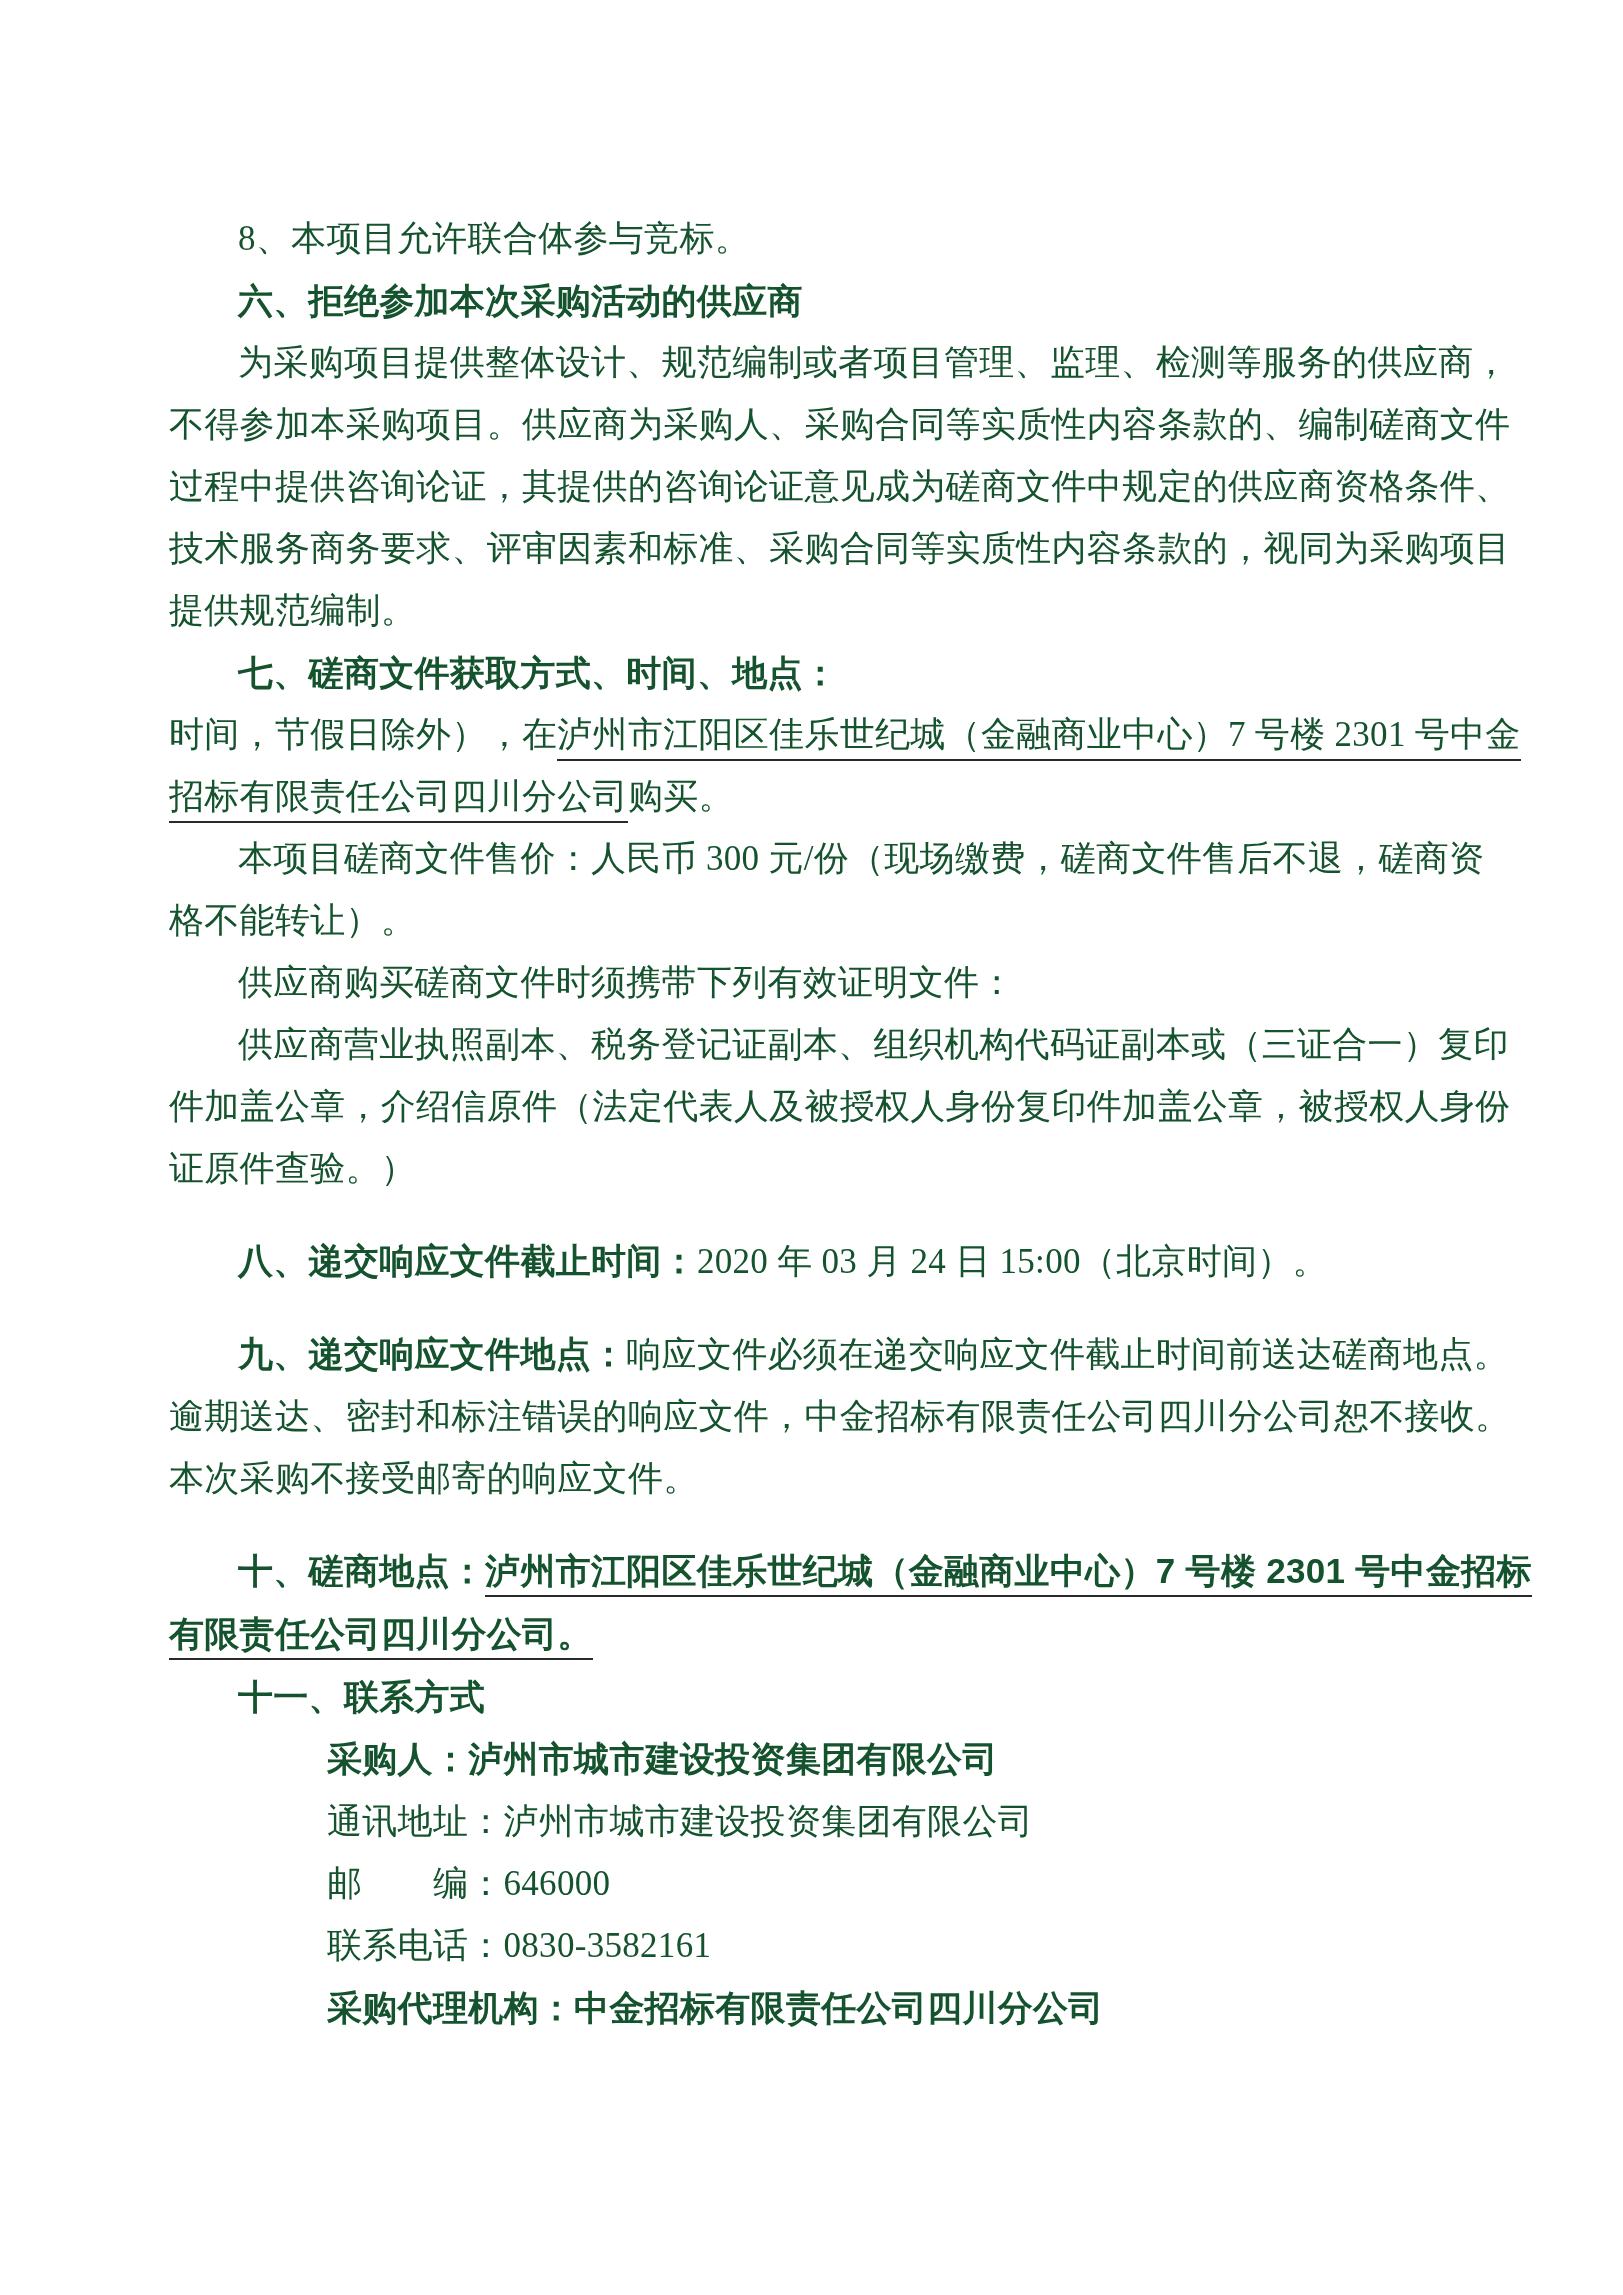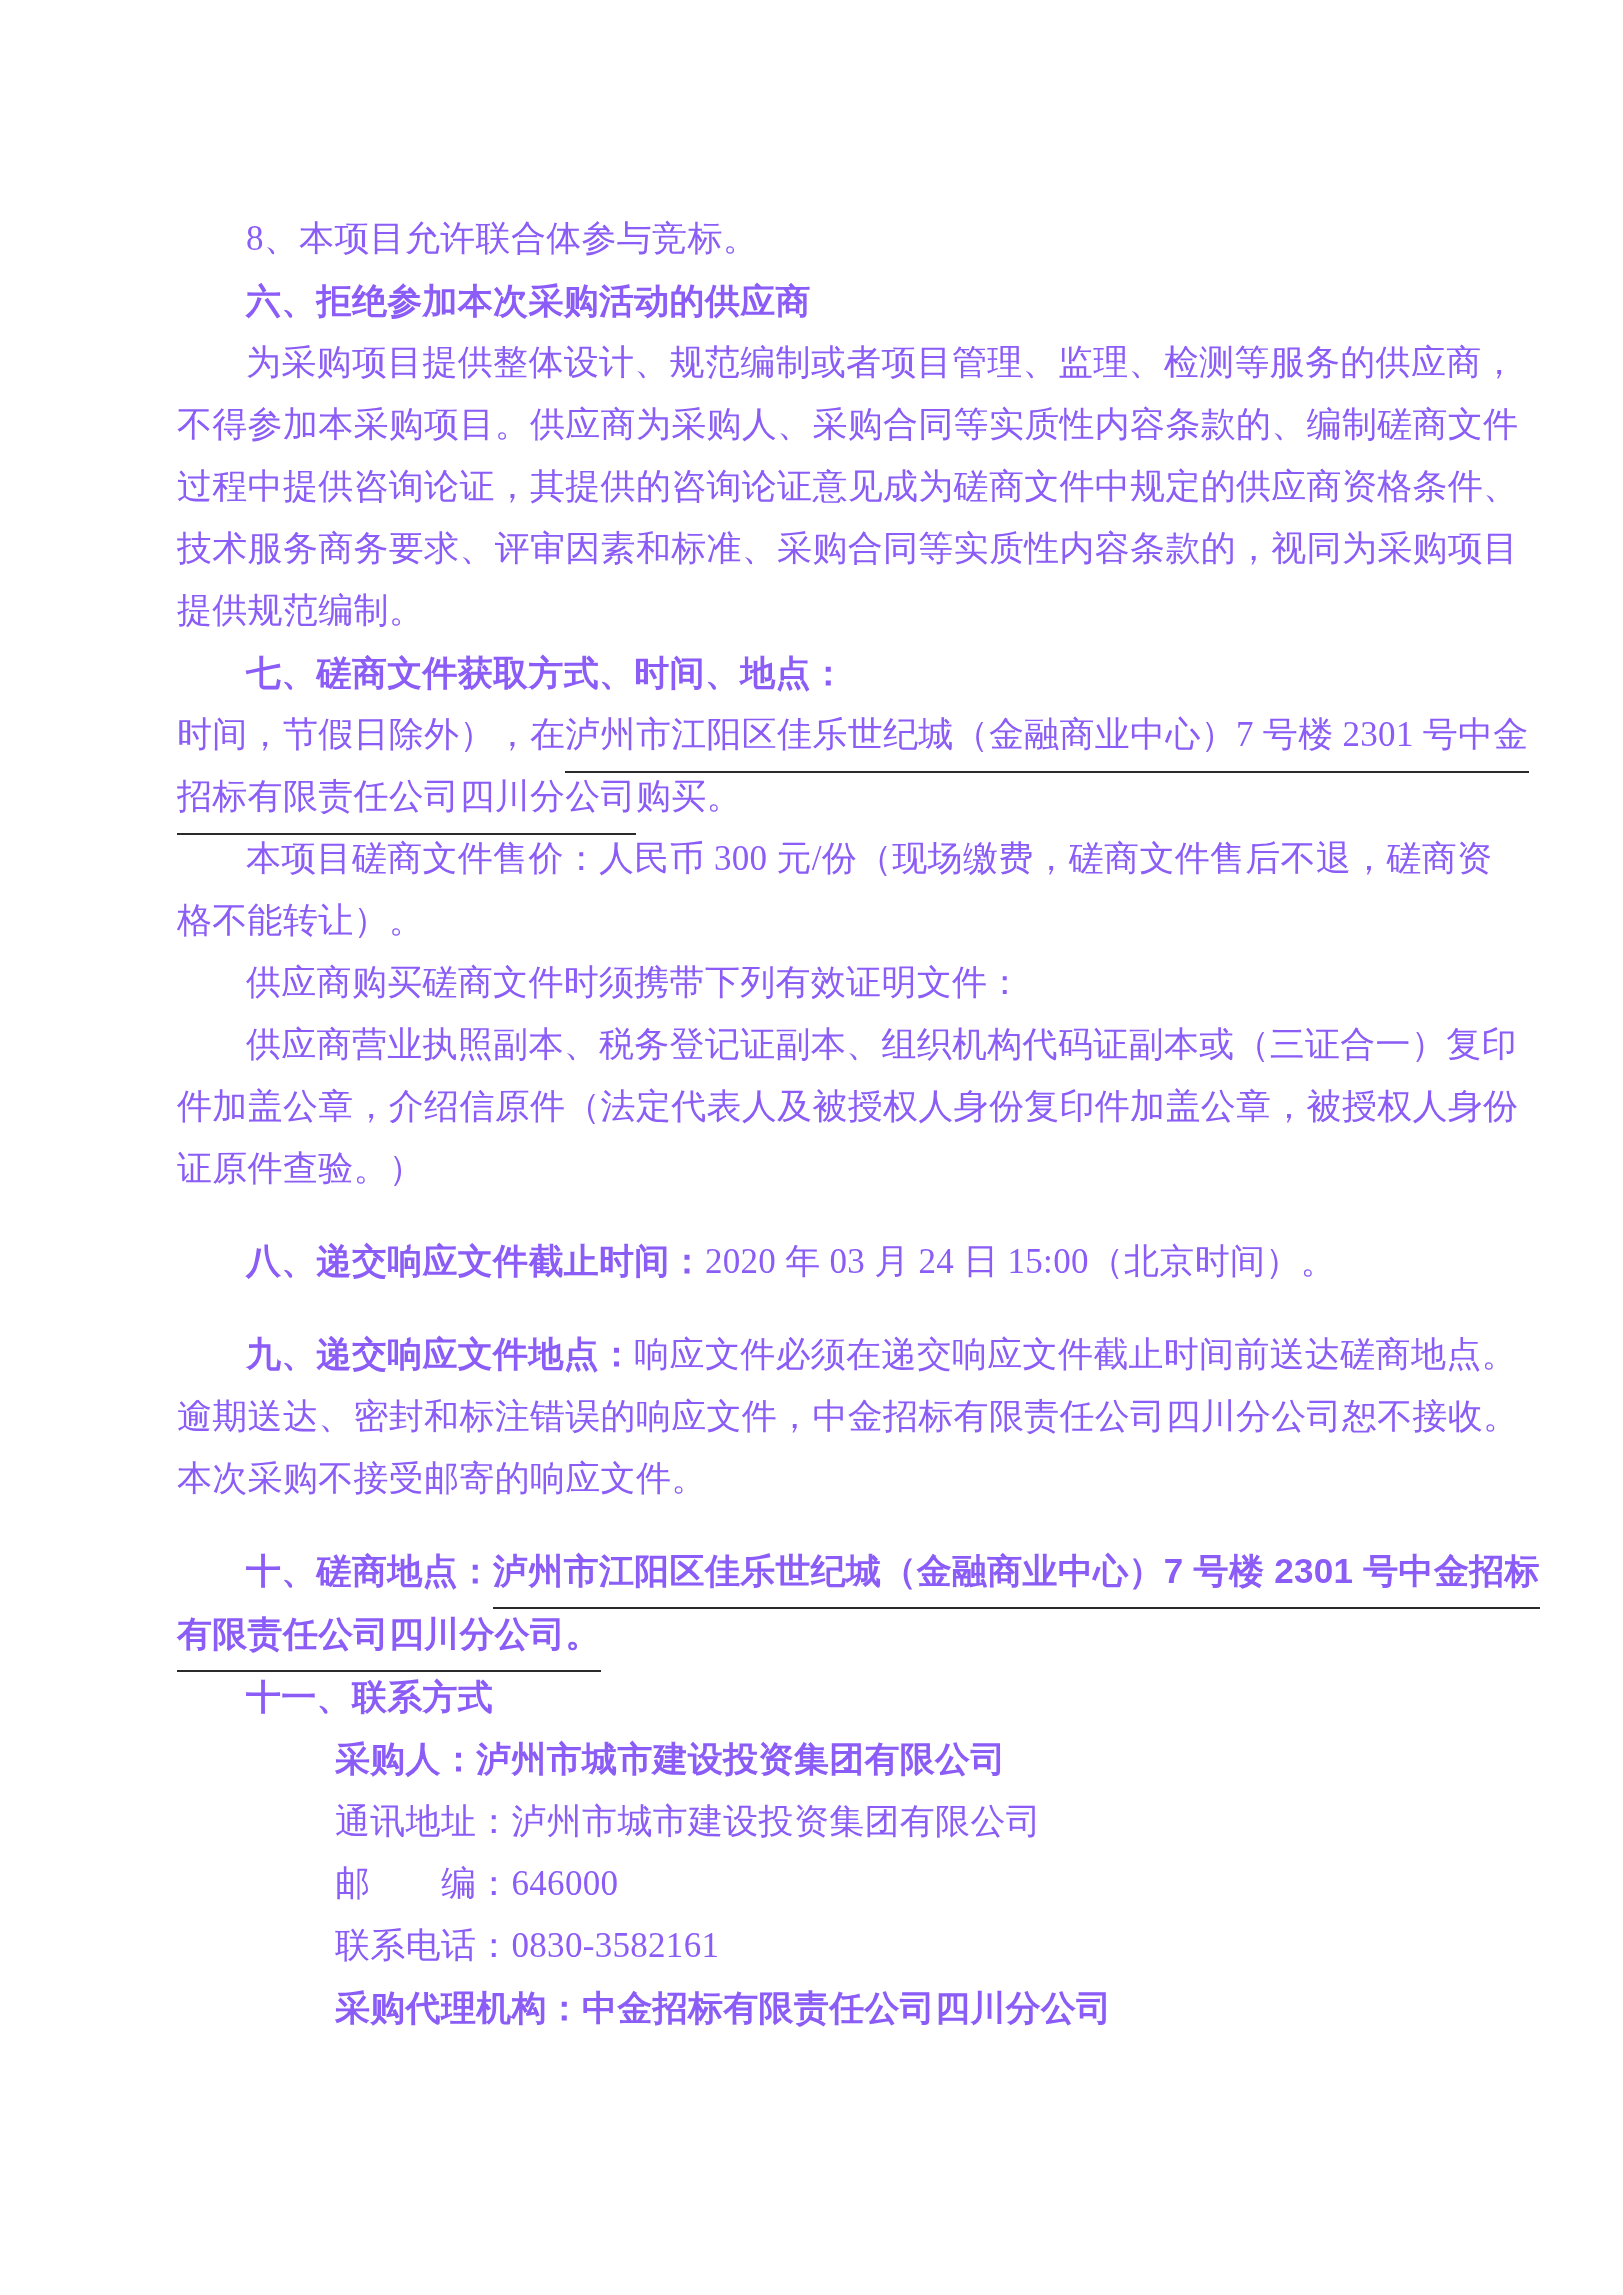--- a/index.html
+++ b/index.html
@@ -12,13 +12,13 @@
   }
   .content {
     position: absolute;
-    left: 177px;
+    left: 169px;
     top: 208px;
     width: 1299px;
     font-family: "Liberation Serif", "DejaVu Serif", serif;
     font-size: 35px;
     line-height: 62px;
-    color: #8b5cf6;
+    color: #14532d;
     letter-spacing: 0.3px;
   }
   p { margin: 0; white-space: nowrap; }

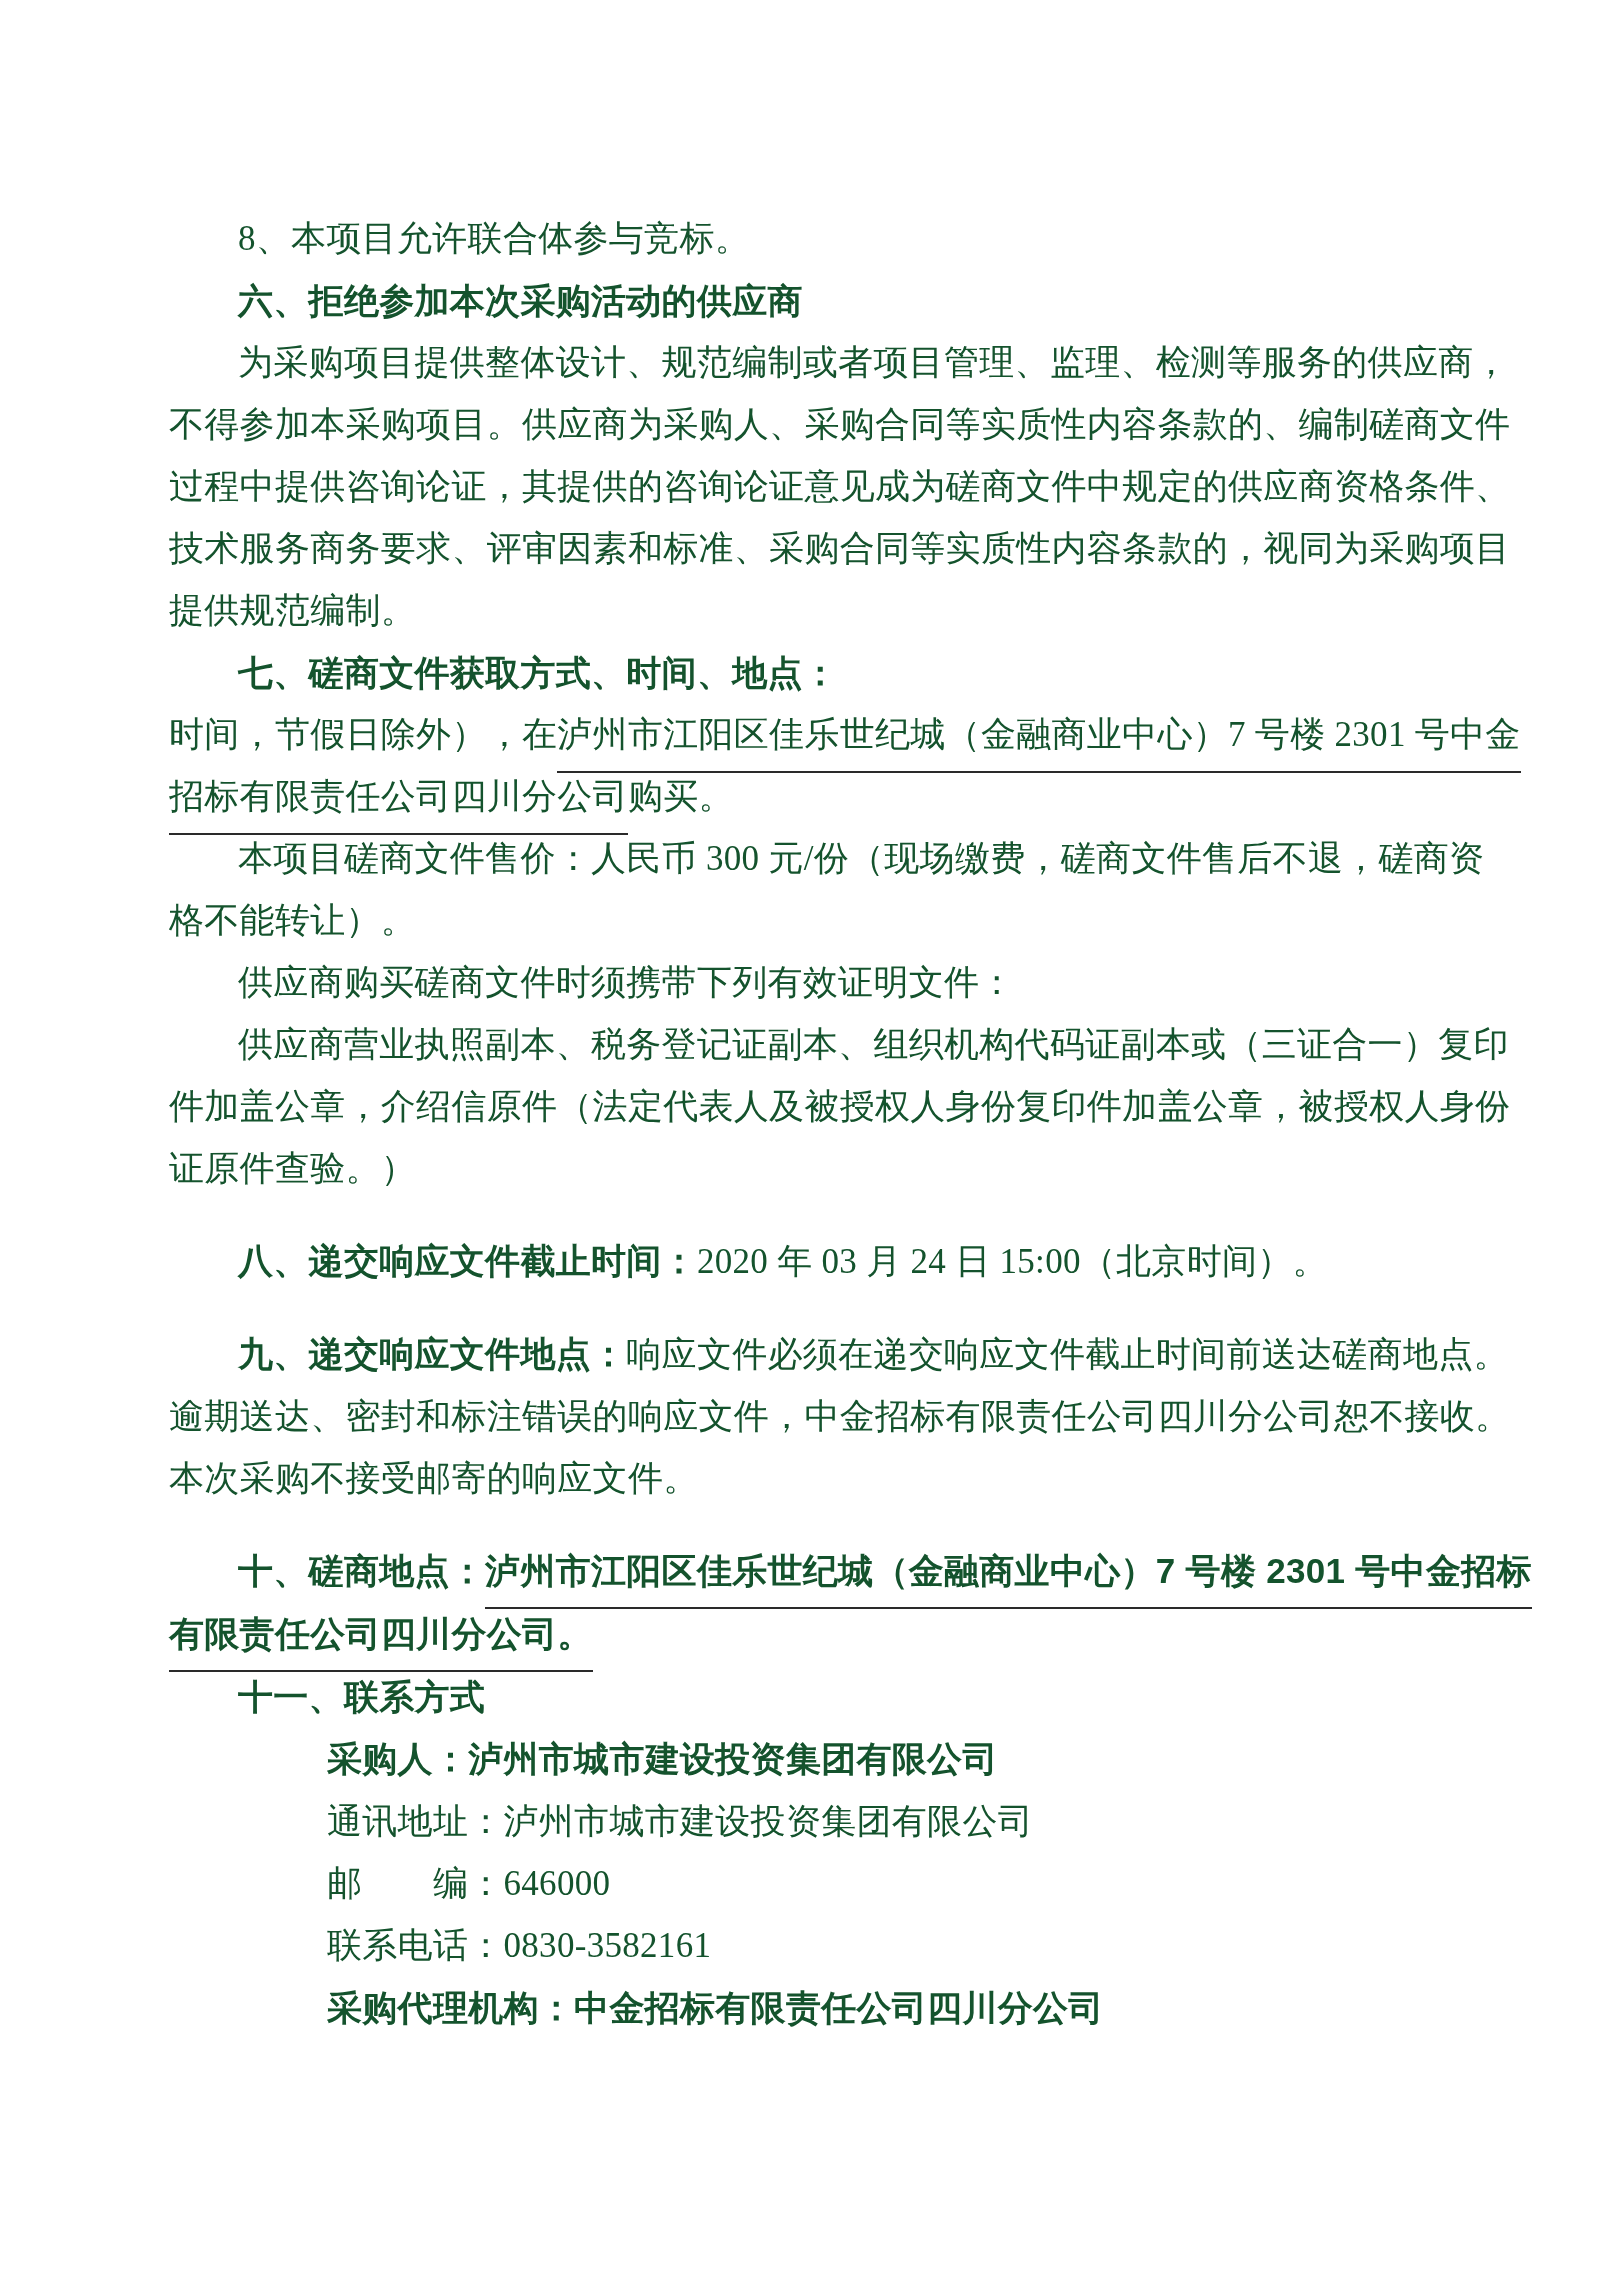--- a/index.html
+++ b/index.html
@@ -30,7 +30,7 @@
   }
   .u {
     border-bottom: 2.6px solid #2a2a2a;
-    padding-bottom: 17px;
+    padding-bottom: 5px;
   }
   .contact { padding-left: 158px; }
   .contact .label { }

